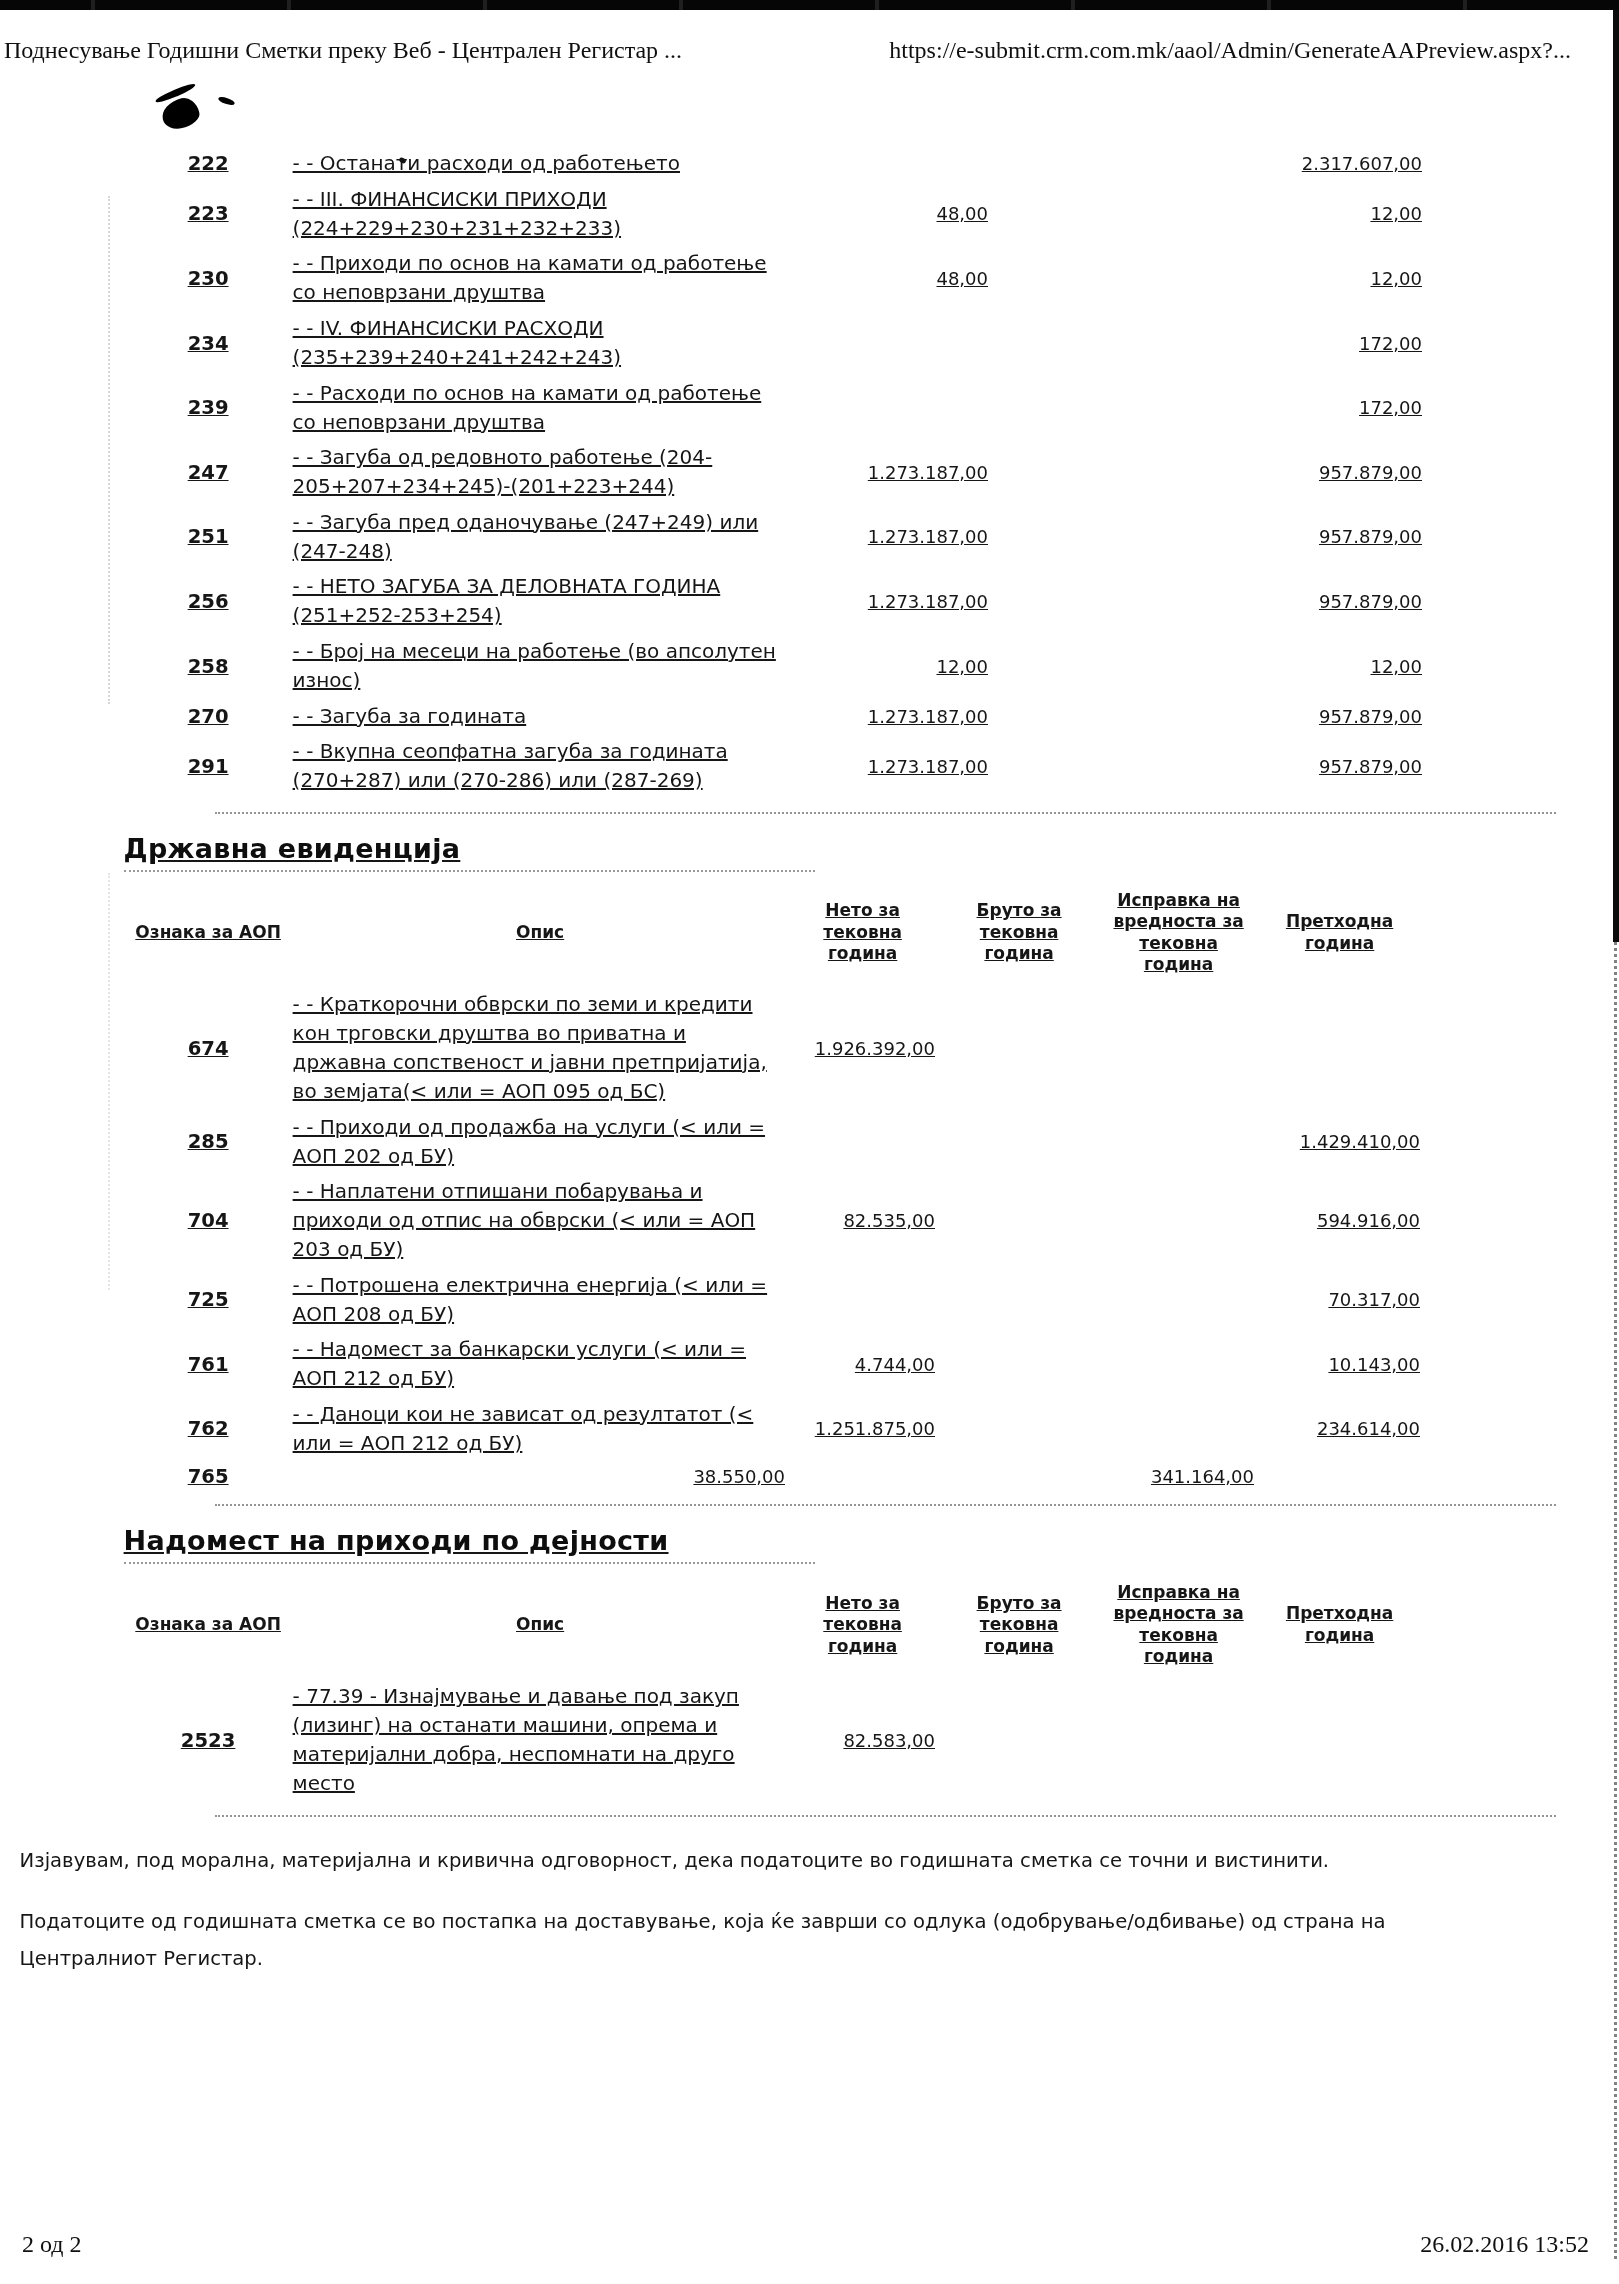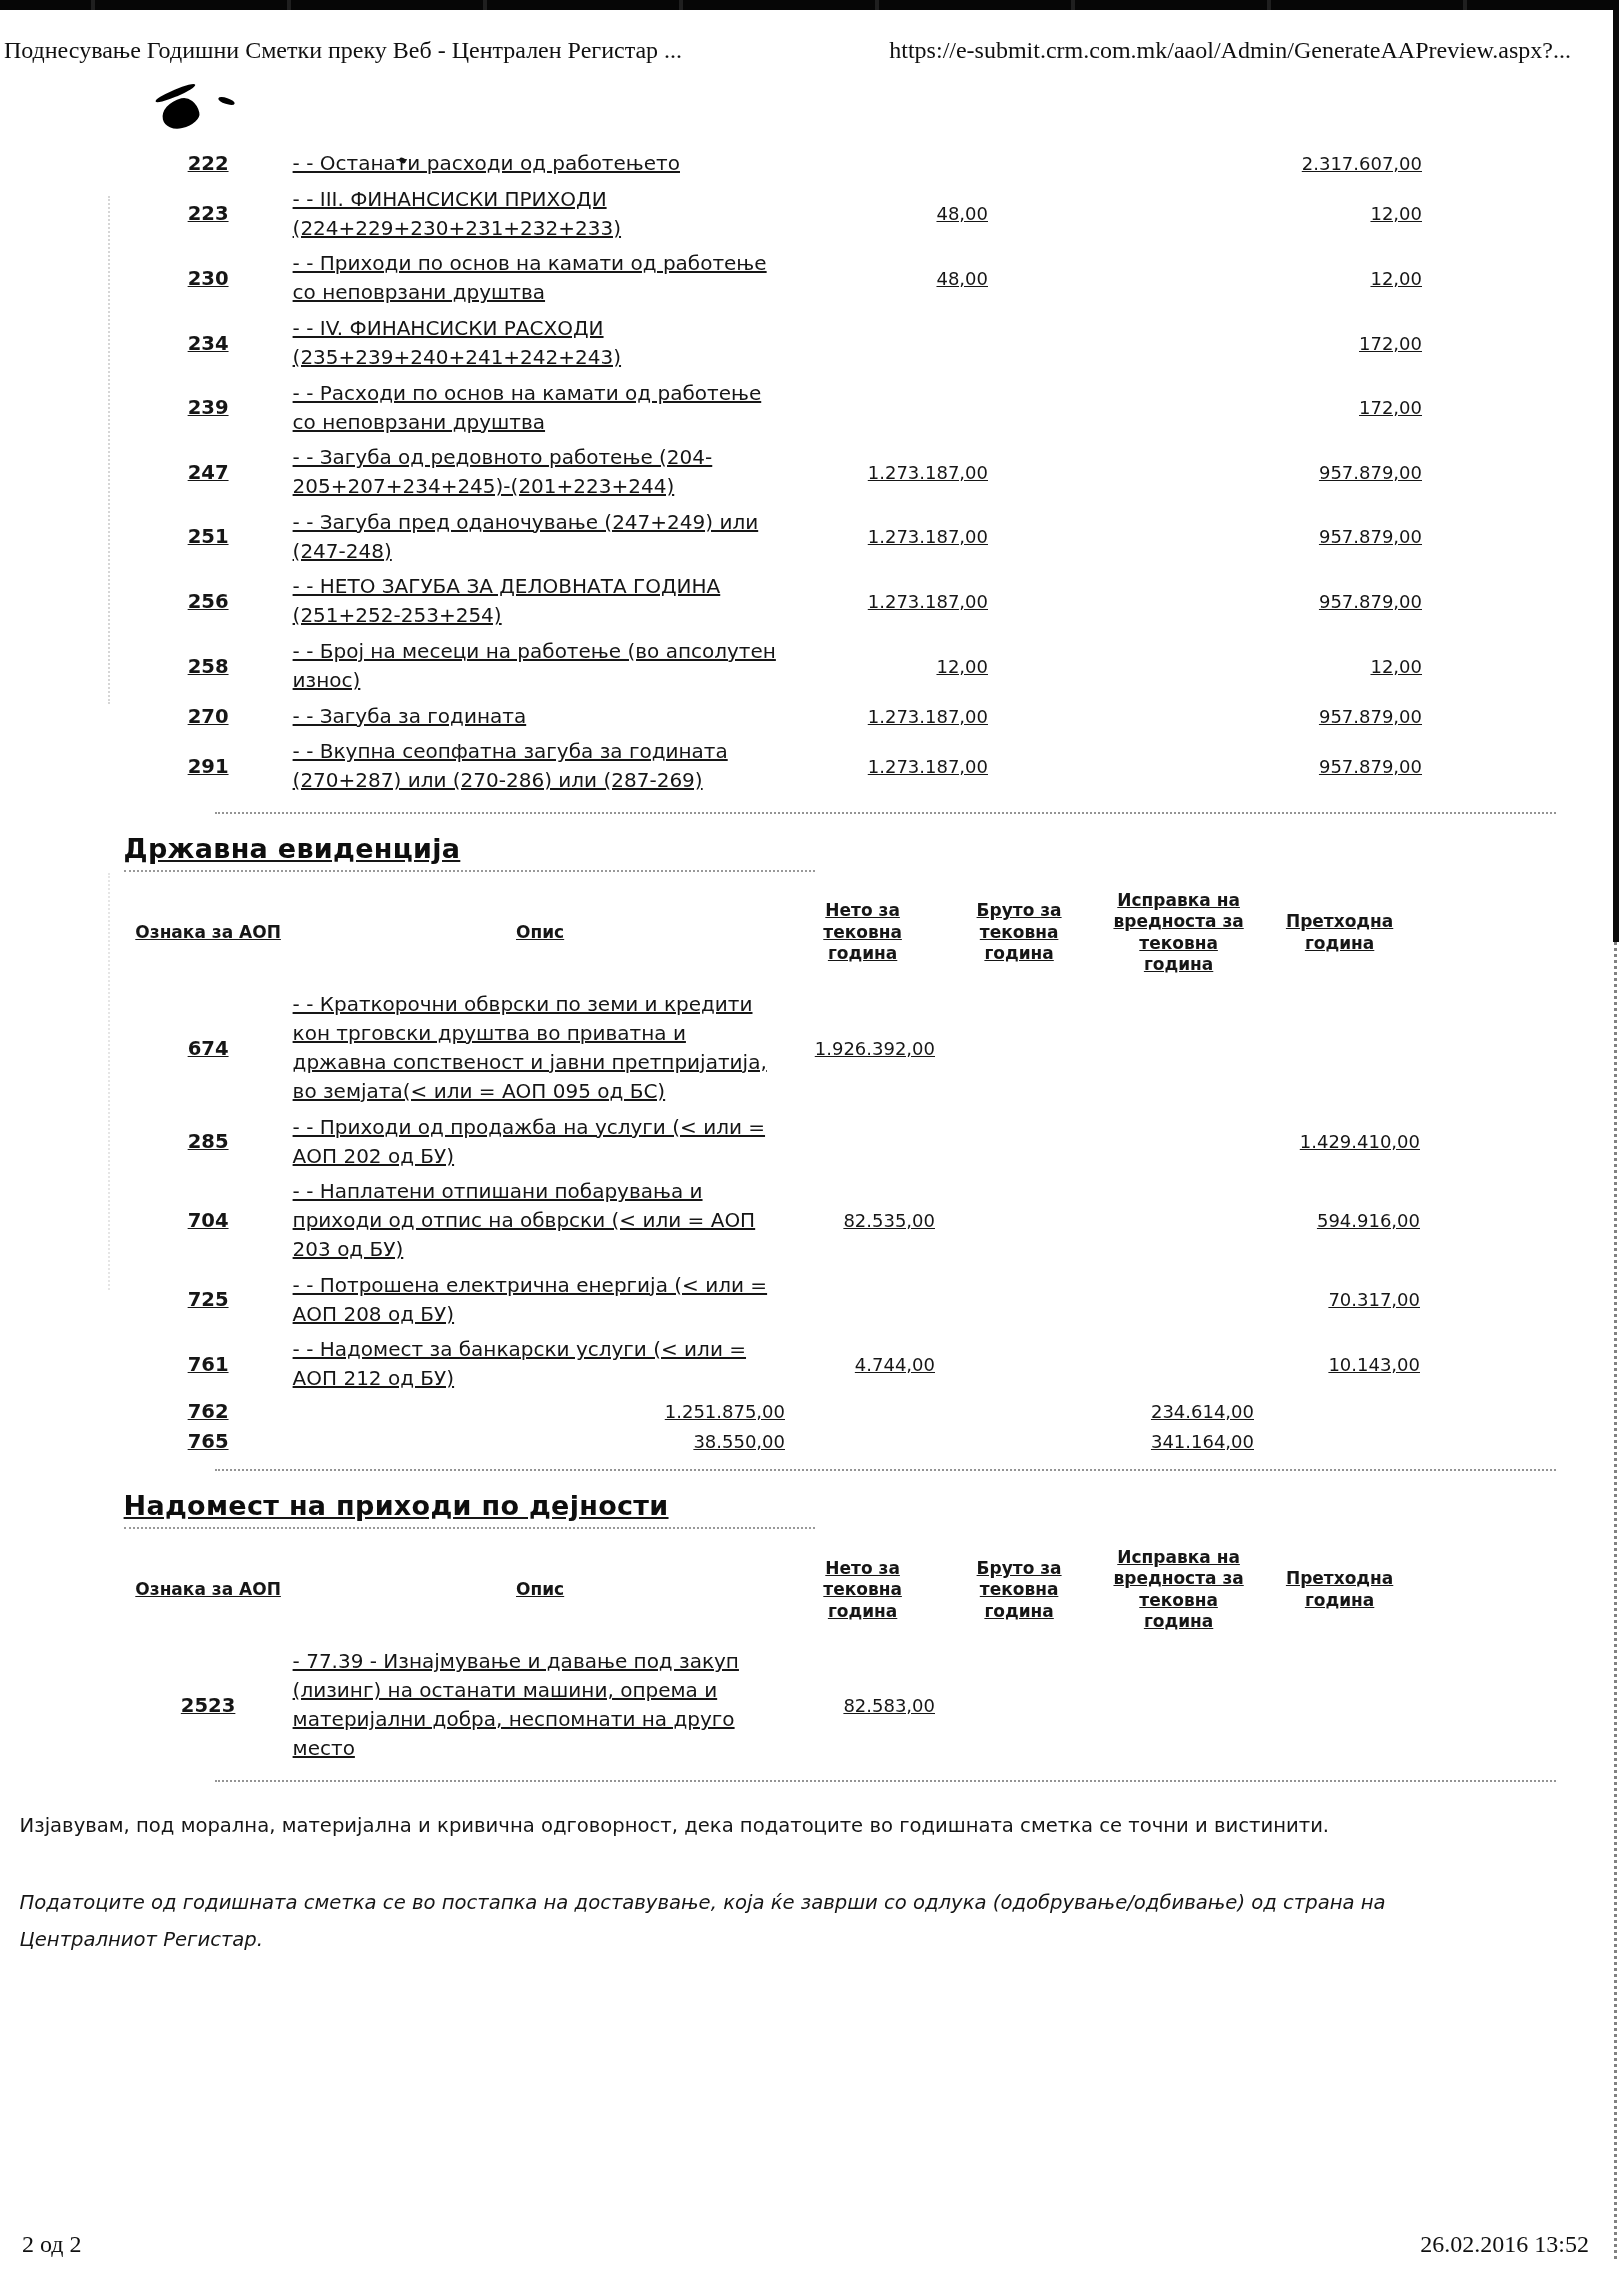--- a/index.html
+++ b/index.html
@@ -213,6 +213,7 @@
       </div>
       <div class="t2row">
         <div class="code">762</div>
+        <div class="desc">- - Даноци кои не зависат од резултатот (&lt; или = АОП 212 од БУ)</div>
         <div class="num">1.251.875,00</div>
         <div class="num"></div>
         <div class="num"></div>

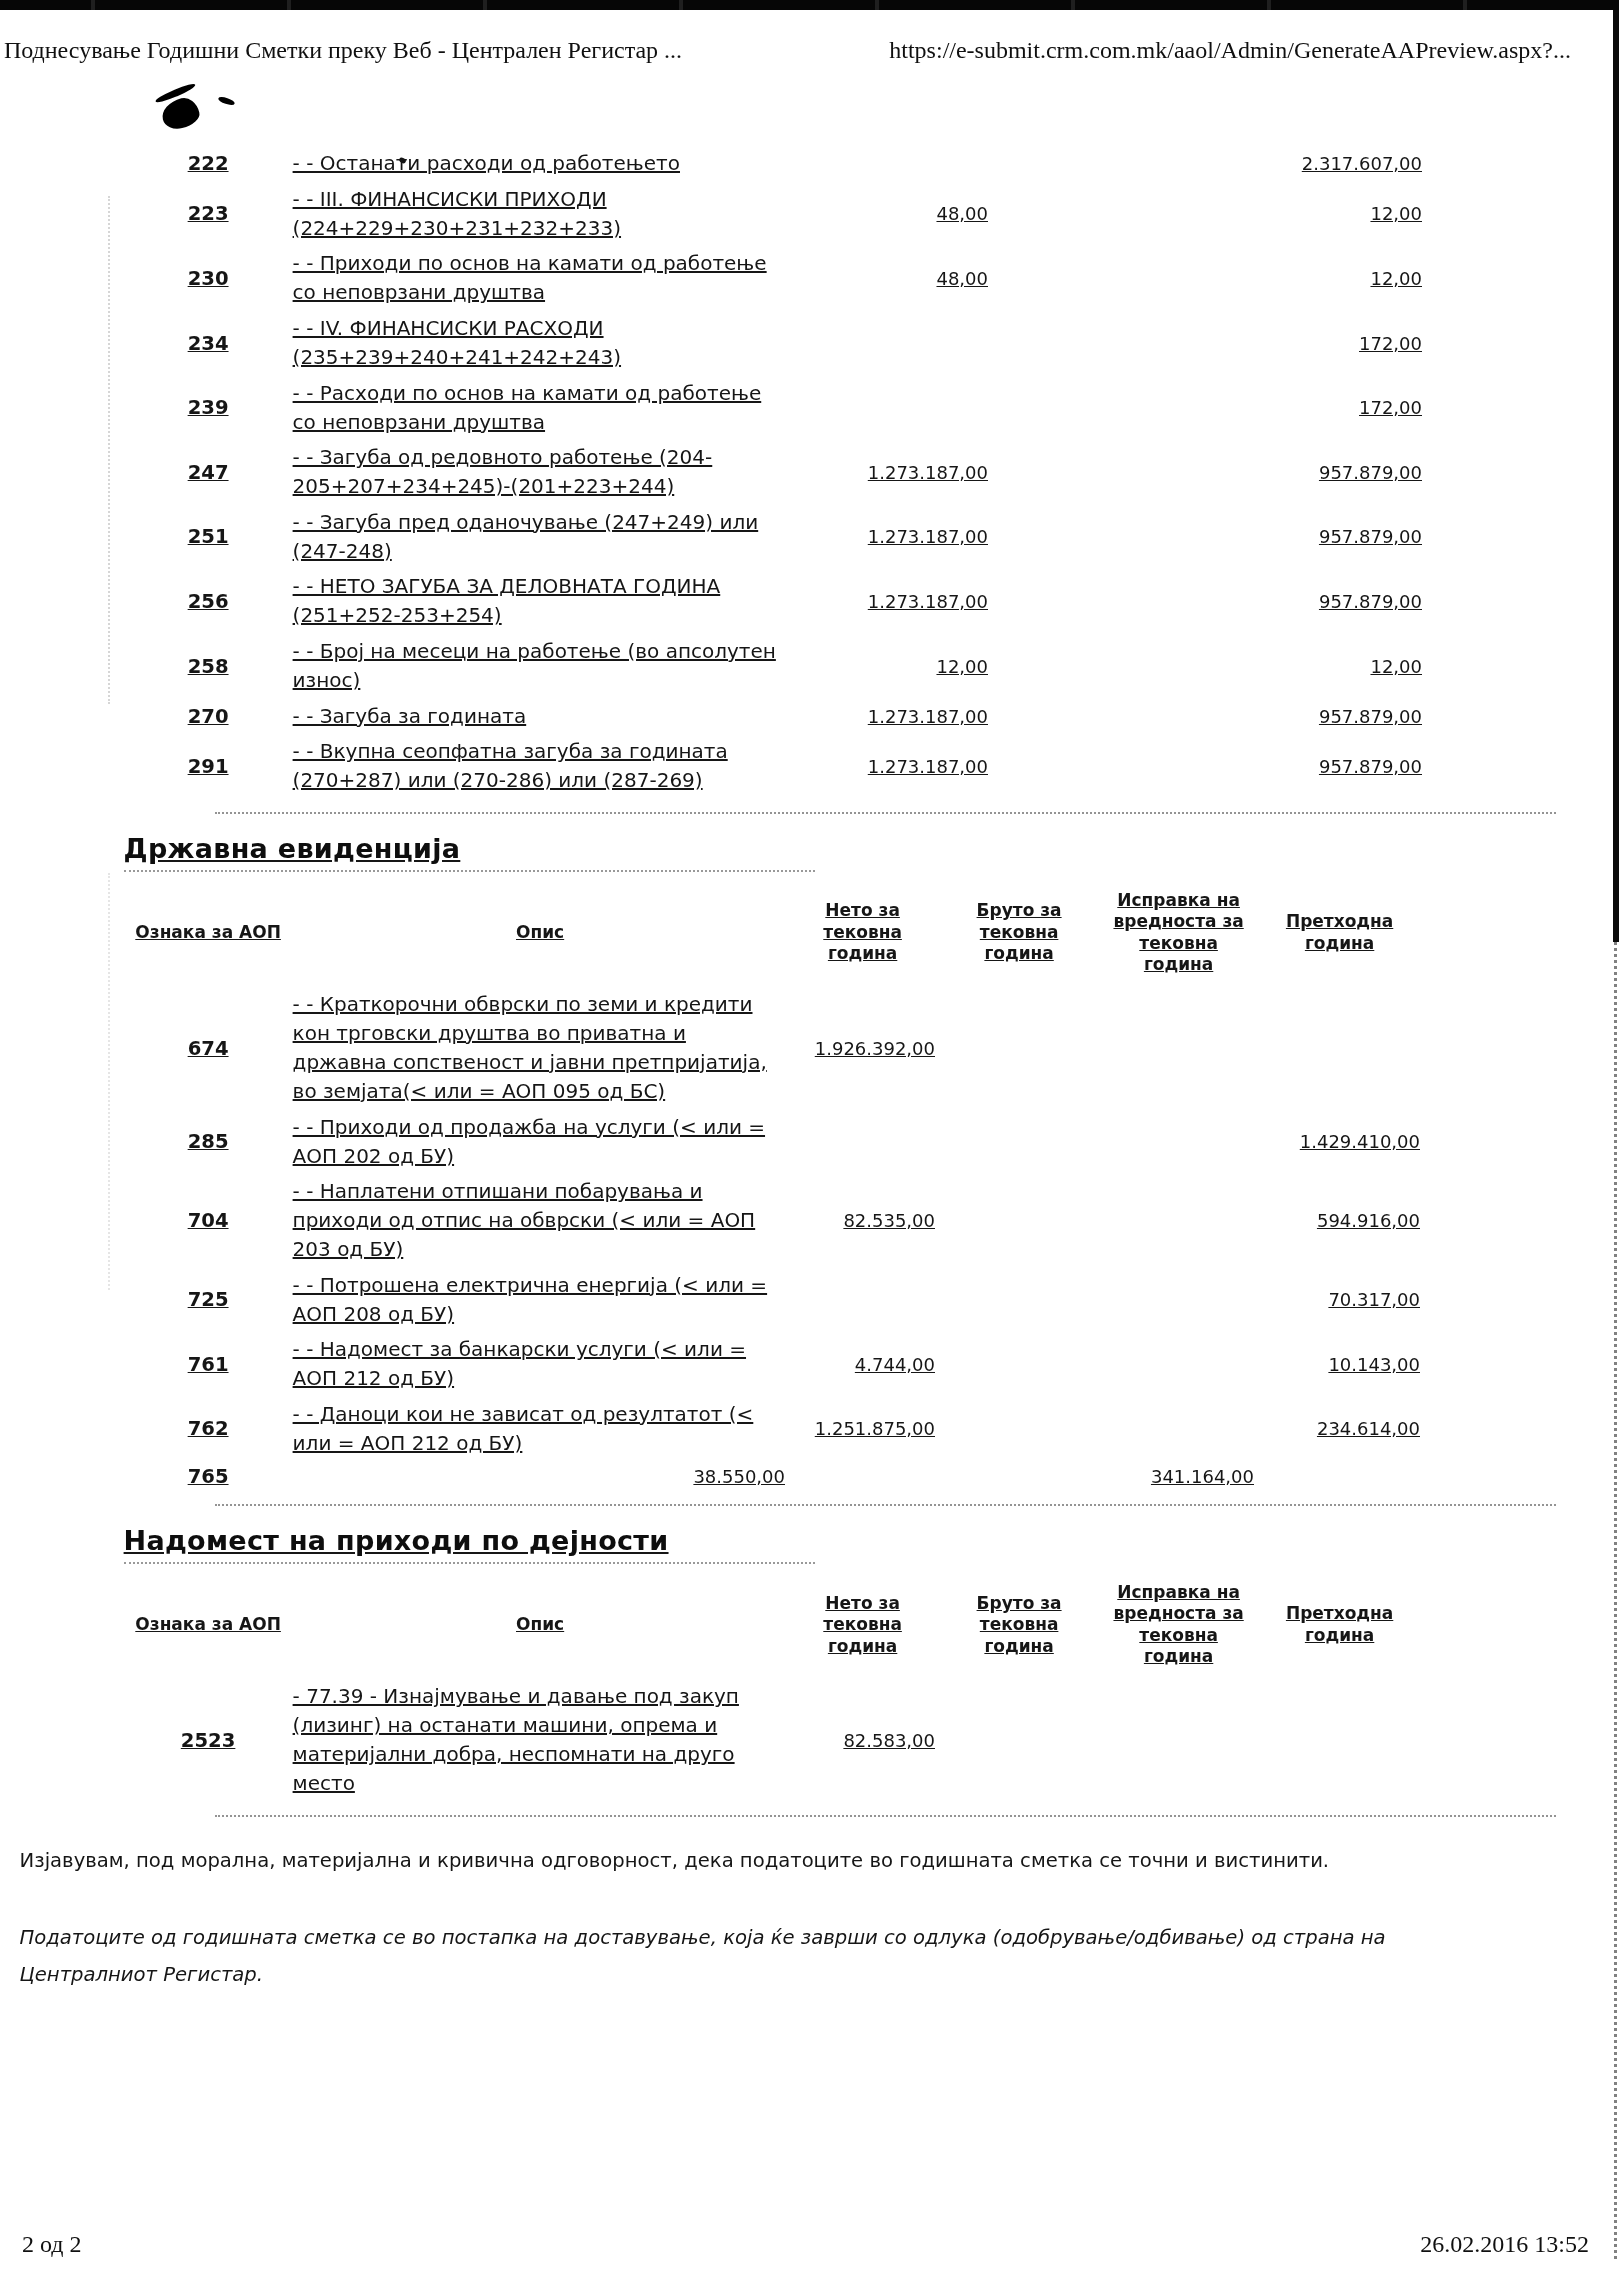--- a/index.html
+++ b/index.html
@@ -56,7 +56,7 @@
 
   .decl { font-size:19.6px; line-height:37px; width:1408px; margin:0; }
   .decl-1 { margin-top:25px; }
-  .decl-2 { margin-top:40px;font-style:italic; }
+  .decl-2 { margin-top:24px; }
 </style>
 </head>
 <body>

